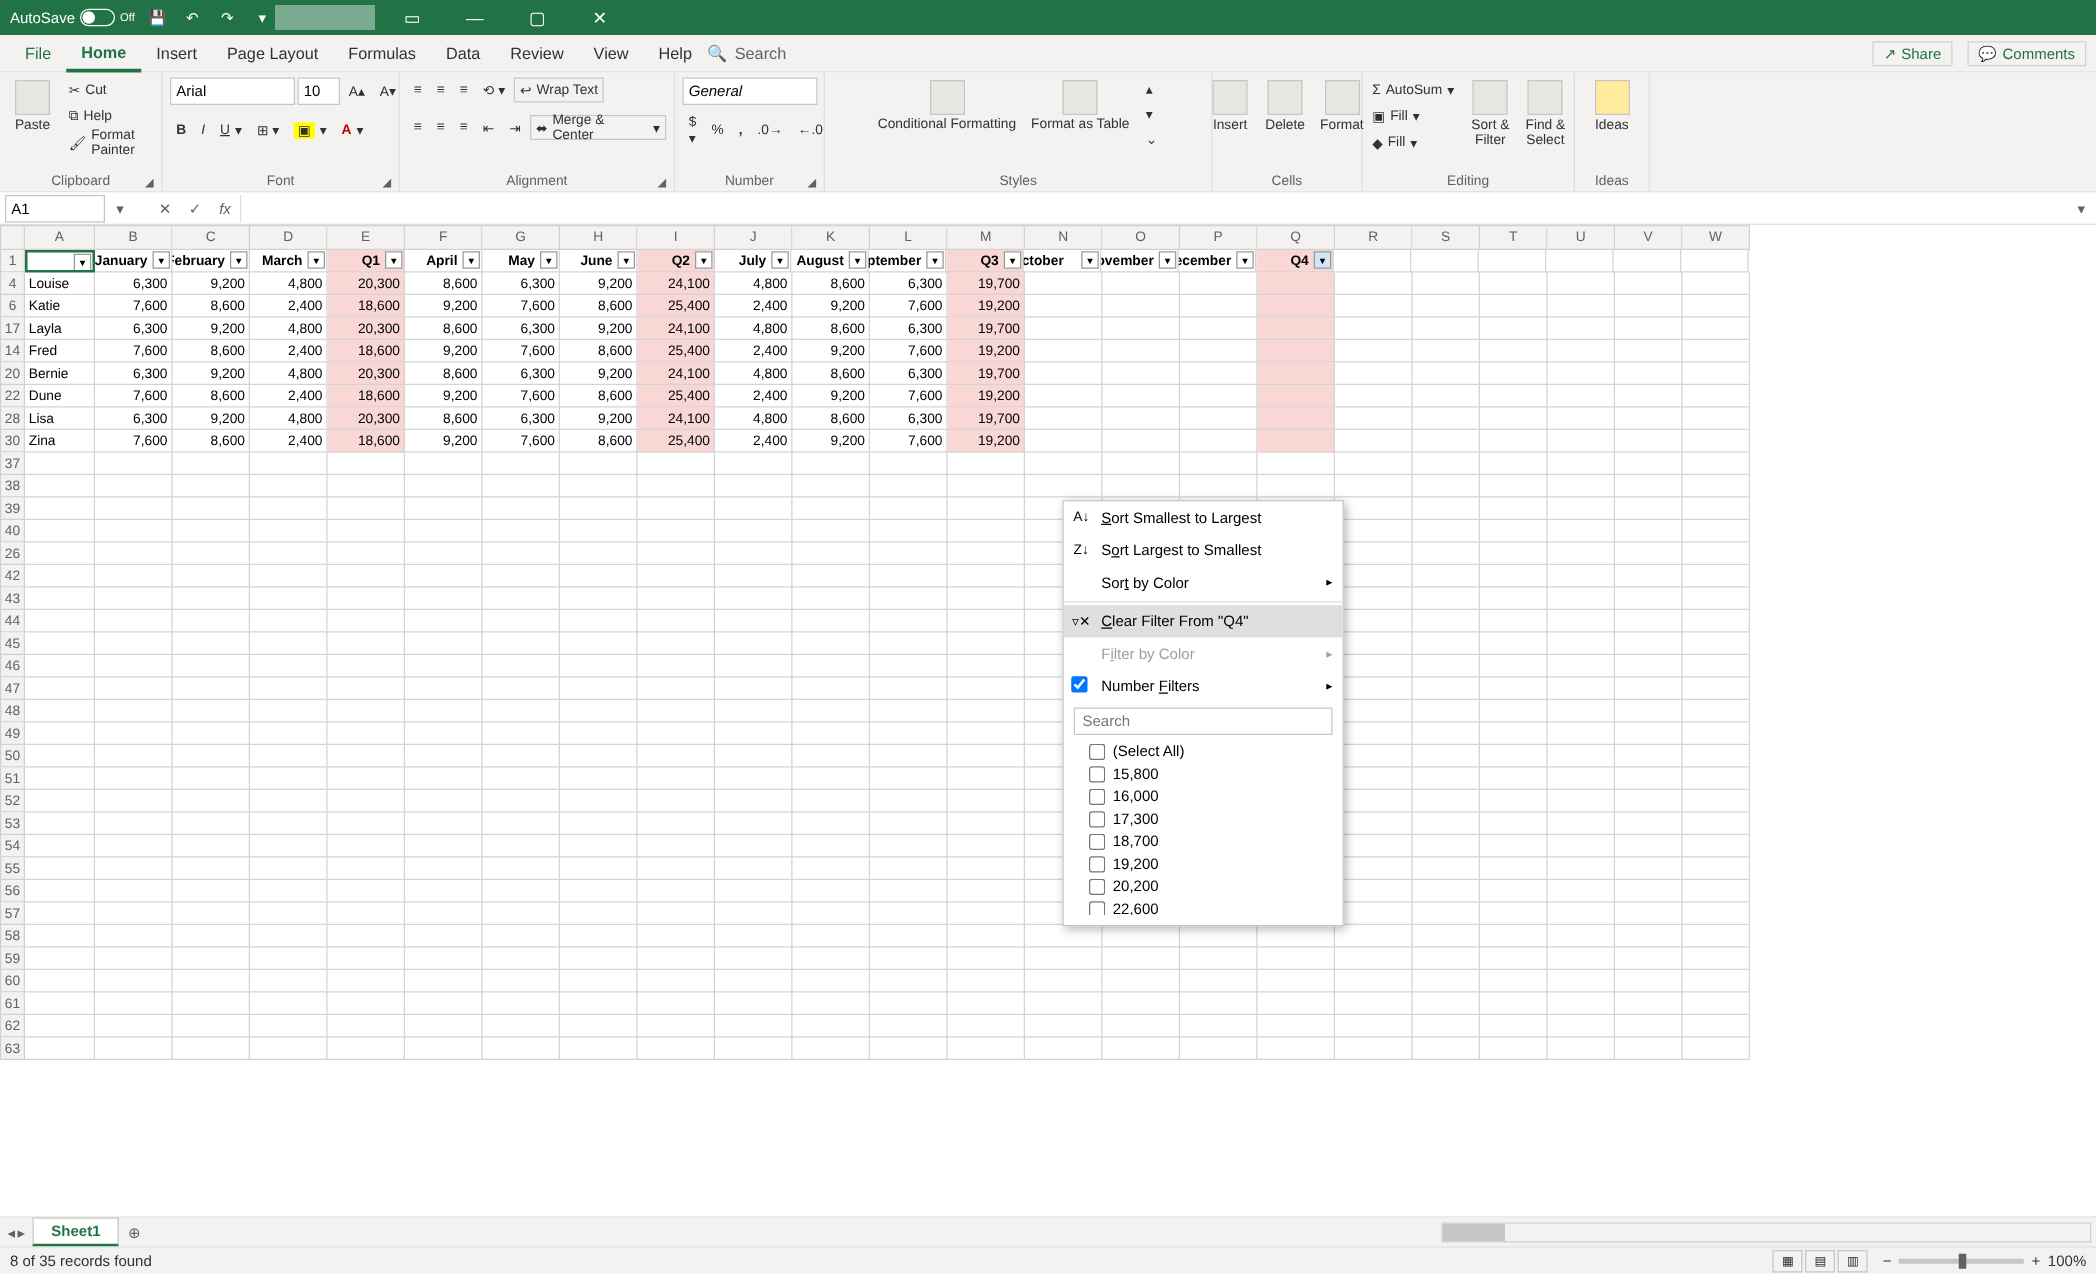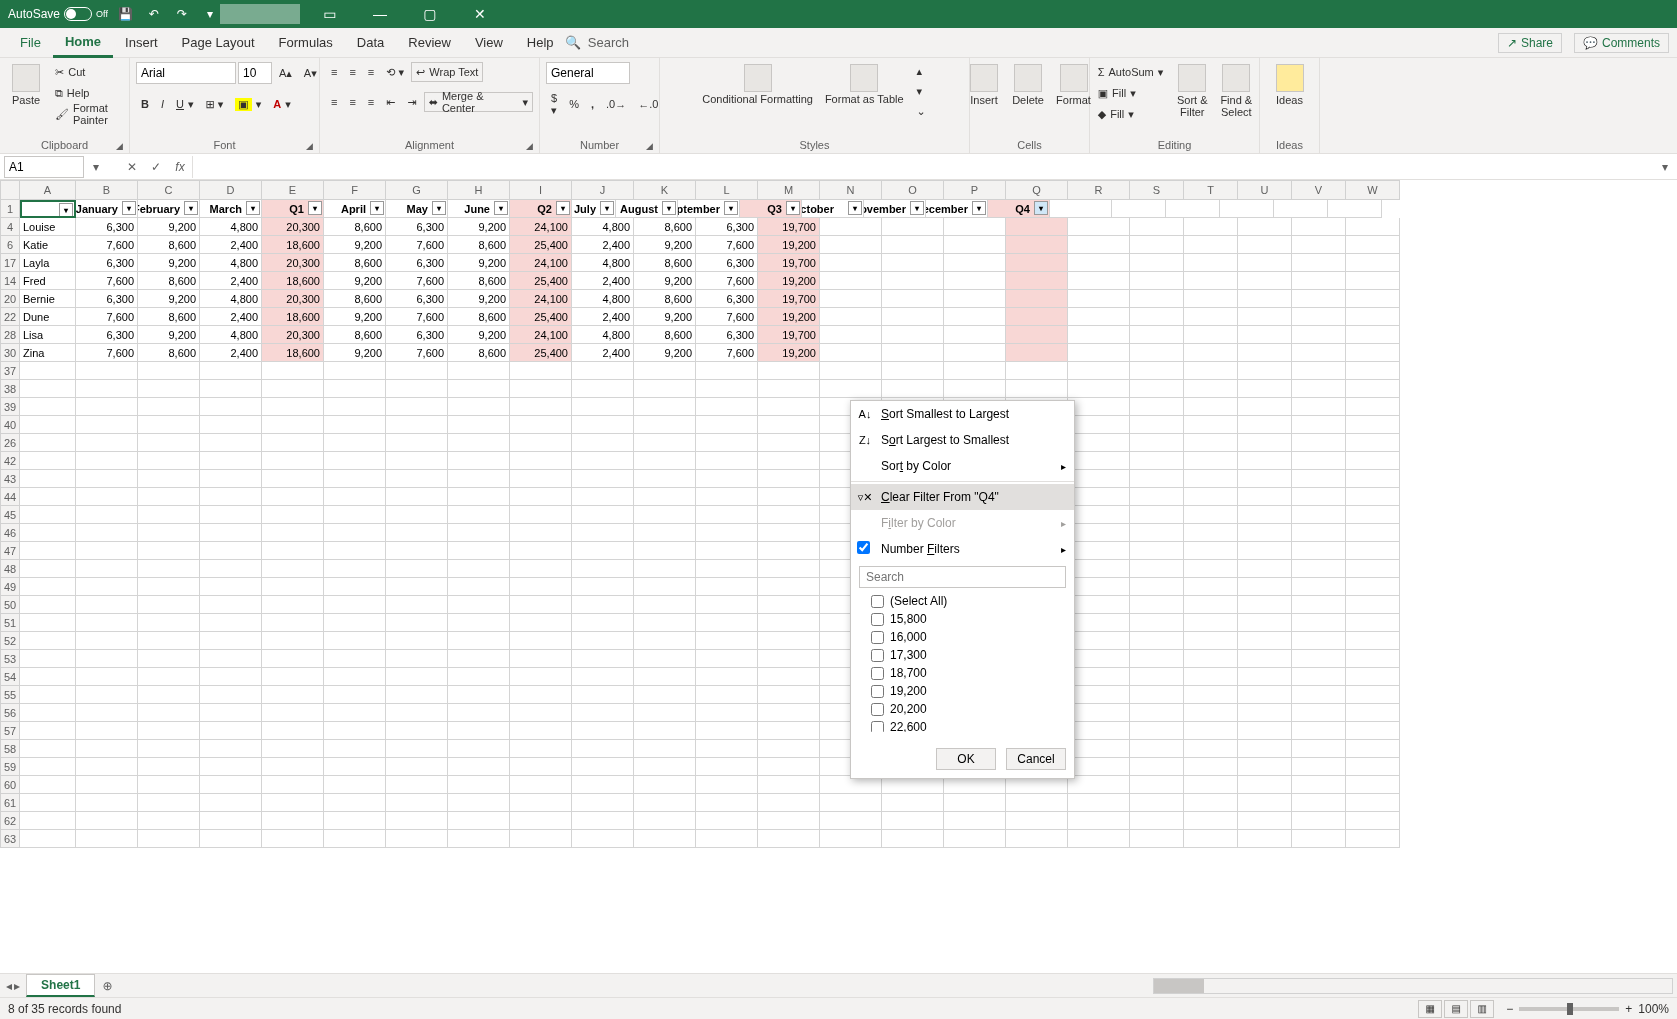--- a/index.html
+++ b/index.html
@@ -214,7 +214,7 @@
 
   <div class="group" style="width:120px">
     <div class="body col" style="width:100%">
-      <input class="combo" style="width: 84px;" value="General">
+      <input class="combo" style="width: 108px; font-style: italic;" value="General">
       <div class="row" style="margin-top:6px">
         <div class="smbtn">$ ▾</div>
         <div class="smbtn">%</div>

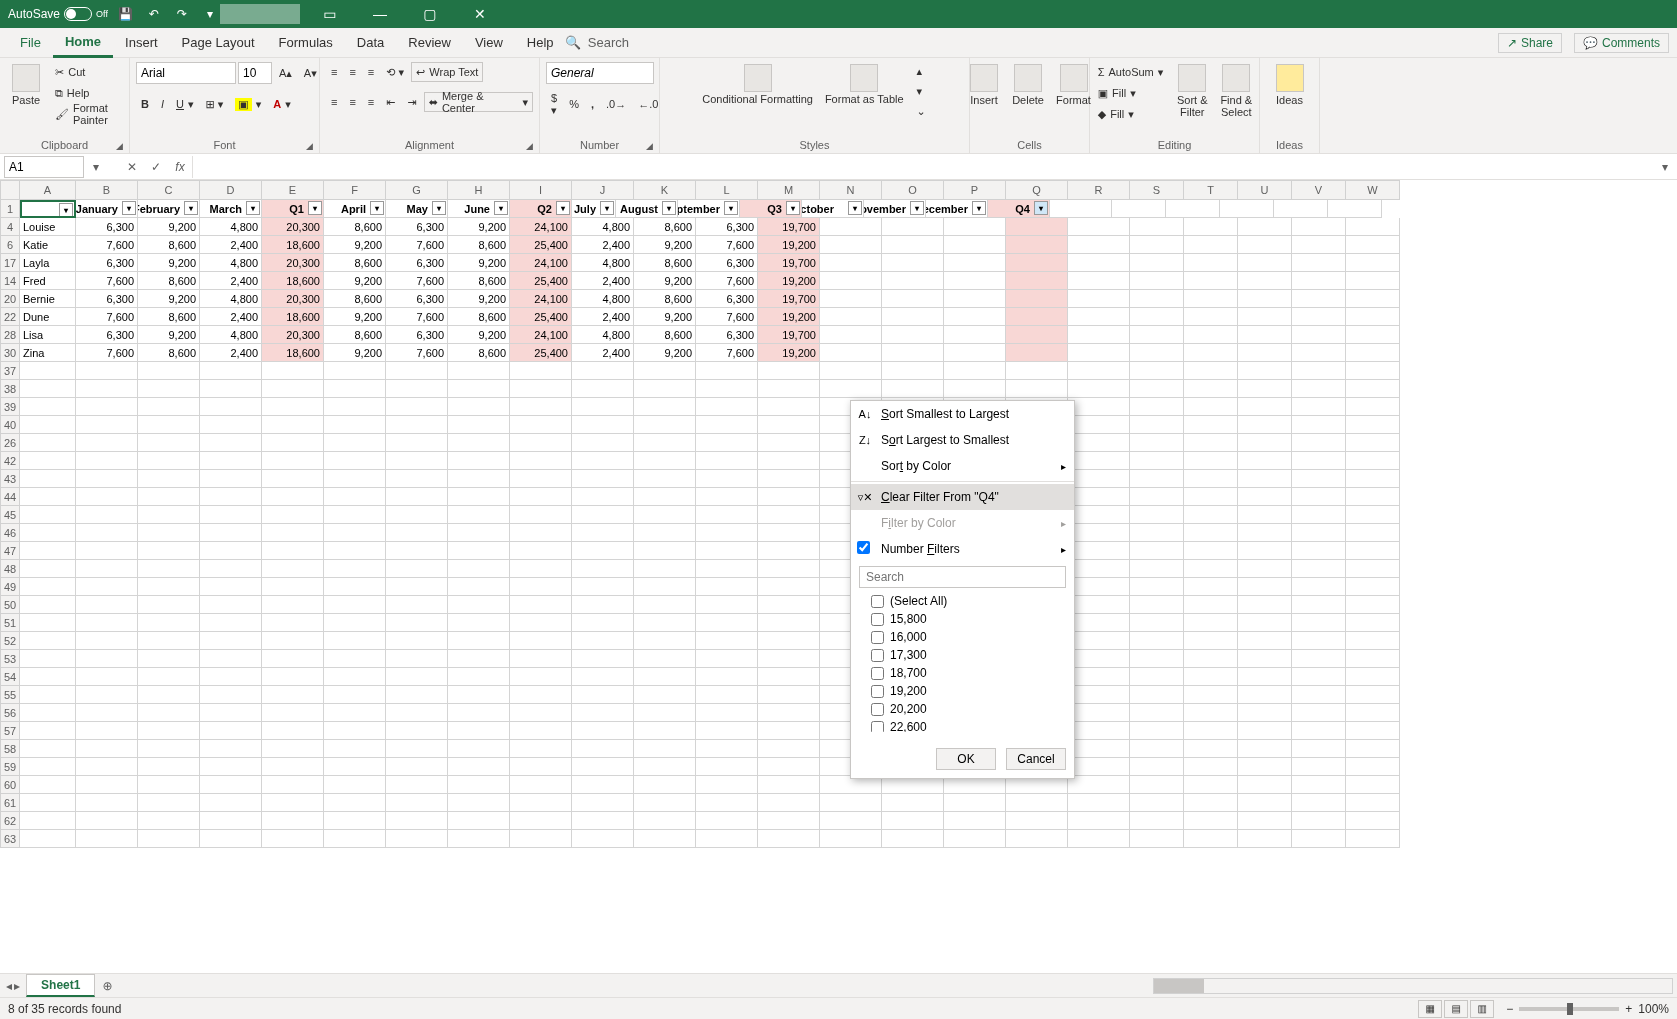--- a/index.html
+++ b/index.html
@@ -410,7 +410,7 @@
             <span style="margin-right:16px">Q2</span>
             <div class="filterbtn">▾</div>
           </div>
-          <div class="cell header" style="width:44px">
+          <div class="cell header" style="width:61px">
             <span style="margin-right:16px">July</span>
             <div class="filterbtn">▾</div>
           </div>

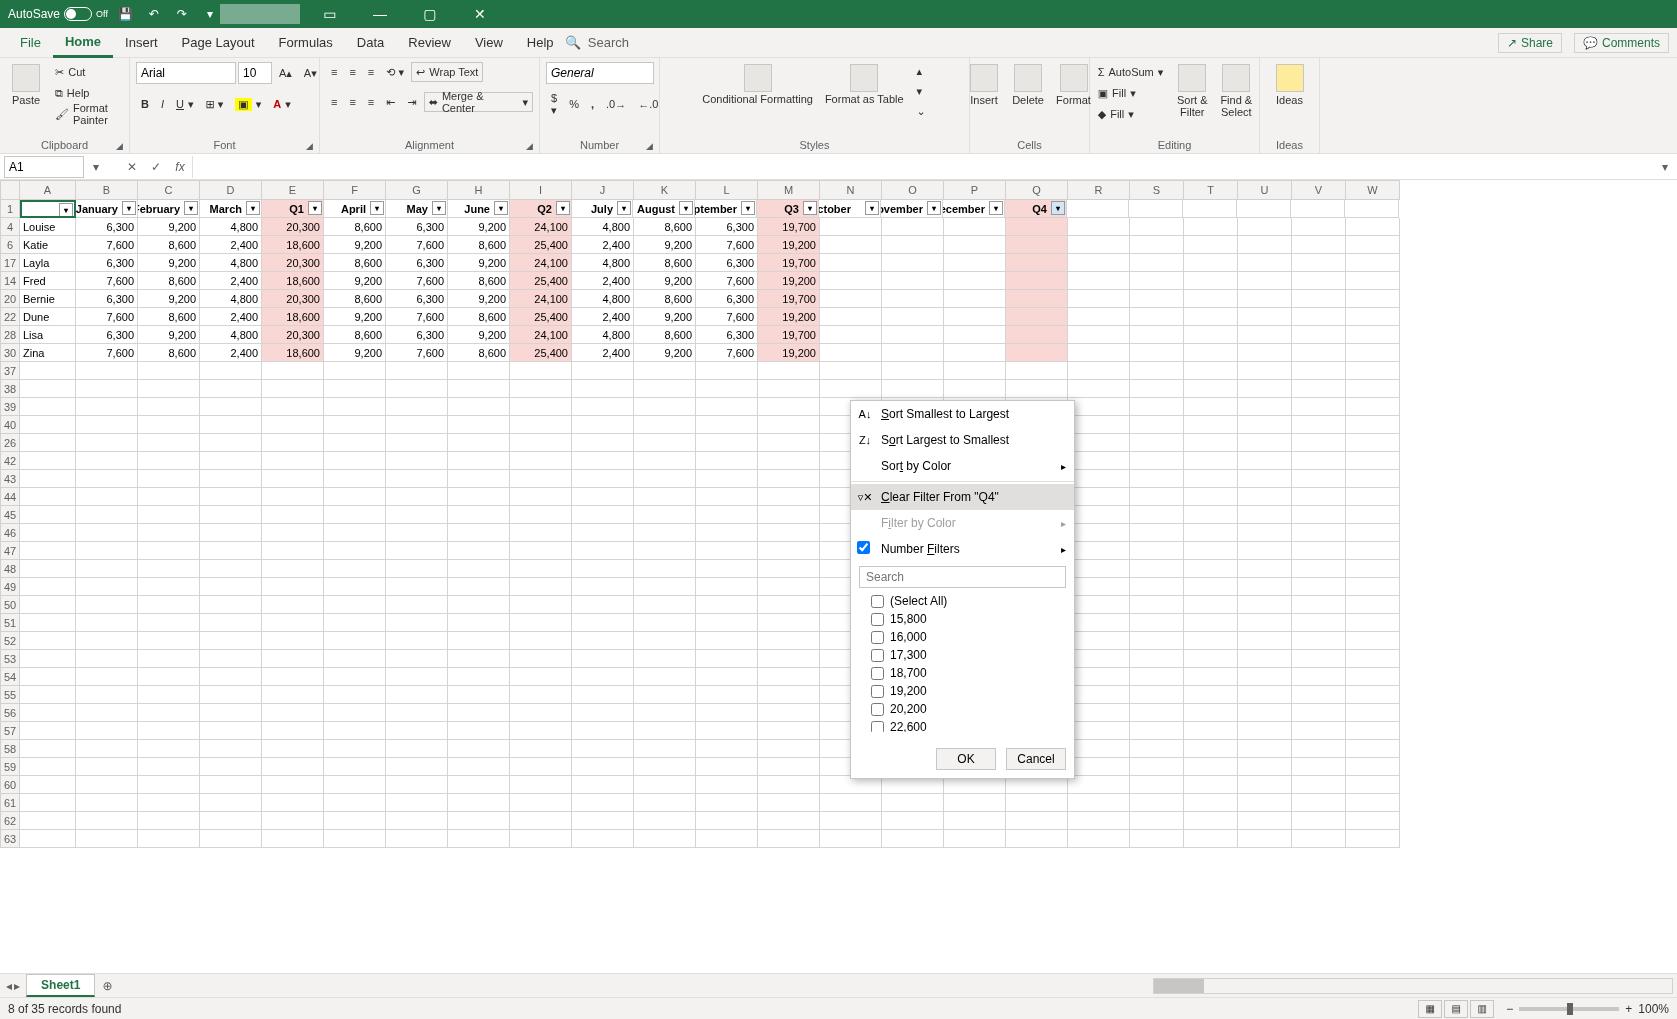--- a/index.html
+++ b/index.html
@@ -1379,10 +1379,6 @@
         <label><input type="checkbox" style=""> 20,200</label>
         <label><input type="checkbox" style=""> 22,600</label>
       </div>
-    <div class="btns">
-      <button>OK</button>
-      <button>Cancel</button>
-    </div>
   </div>
 </div>
 

